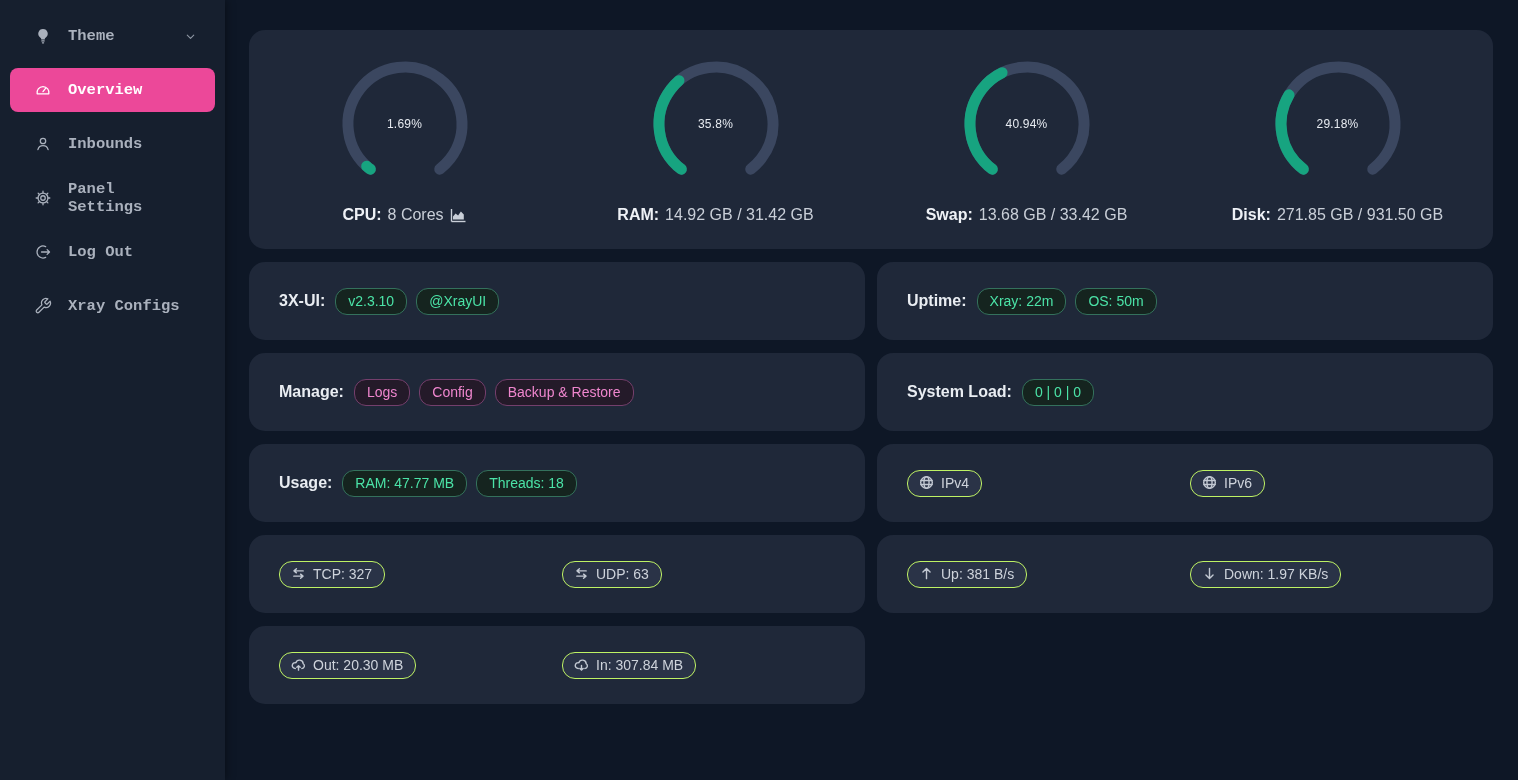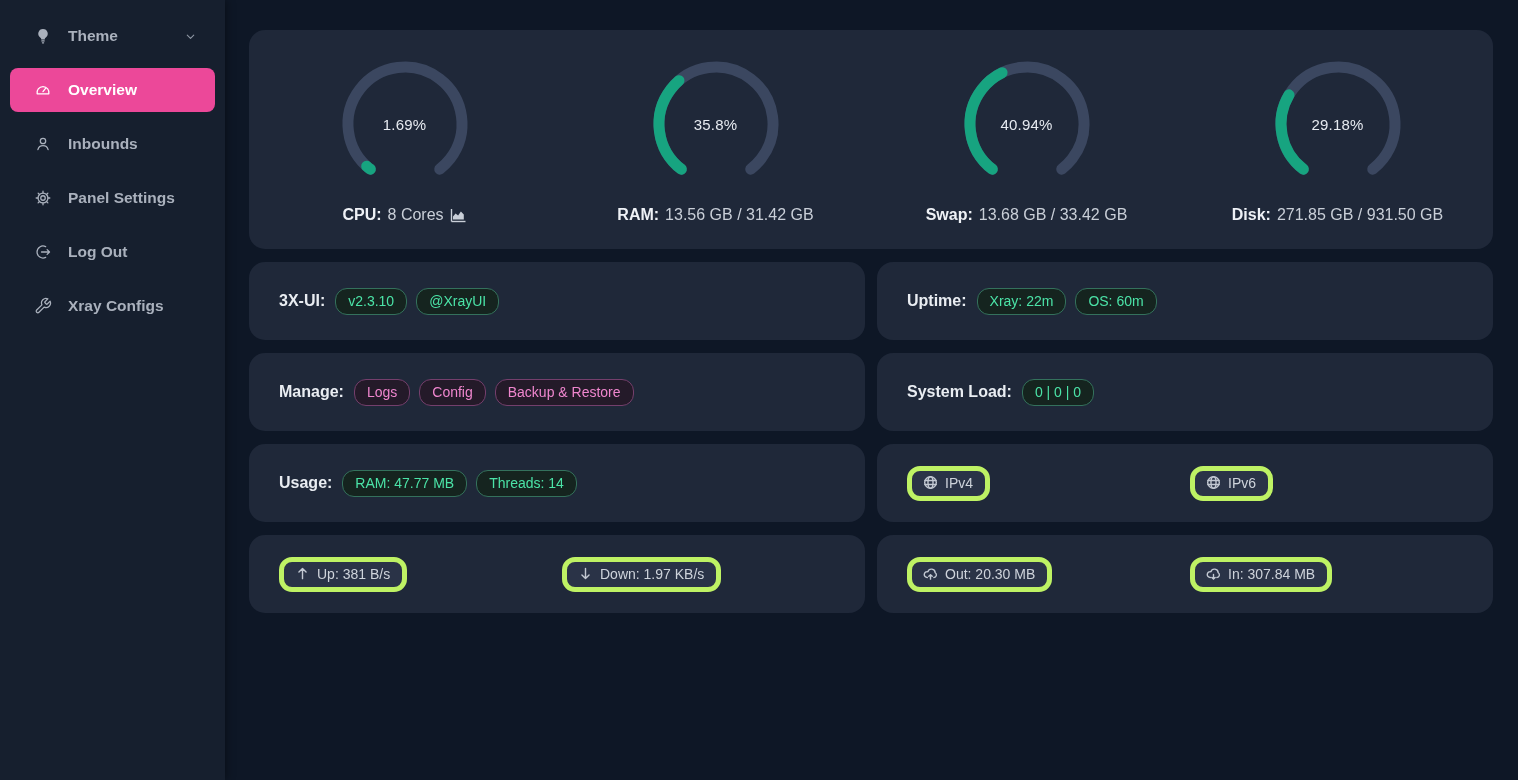--- a/index.html
+++ b/index.html
@@ -24,7 +24,7 @@
     gap: 16px; padding: 0 18px 0 24px;
     border-radius: 8px;
     color: #aab1bd; font-weight: 700; font-size: 15.5px;
-    cursor: pointer; user-select: none;
+    cursor: pointer; user-select: none; font-family: Liberation Mono, monospace;
   }
   .nav-item svg { flex-shrink: 0; }
   .nav-item.active { background: #ec4899; color: #ffffff; }

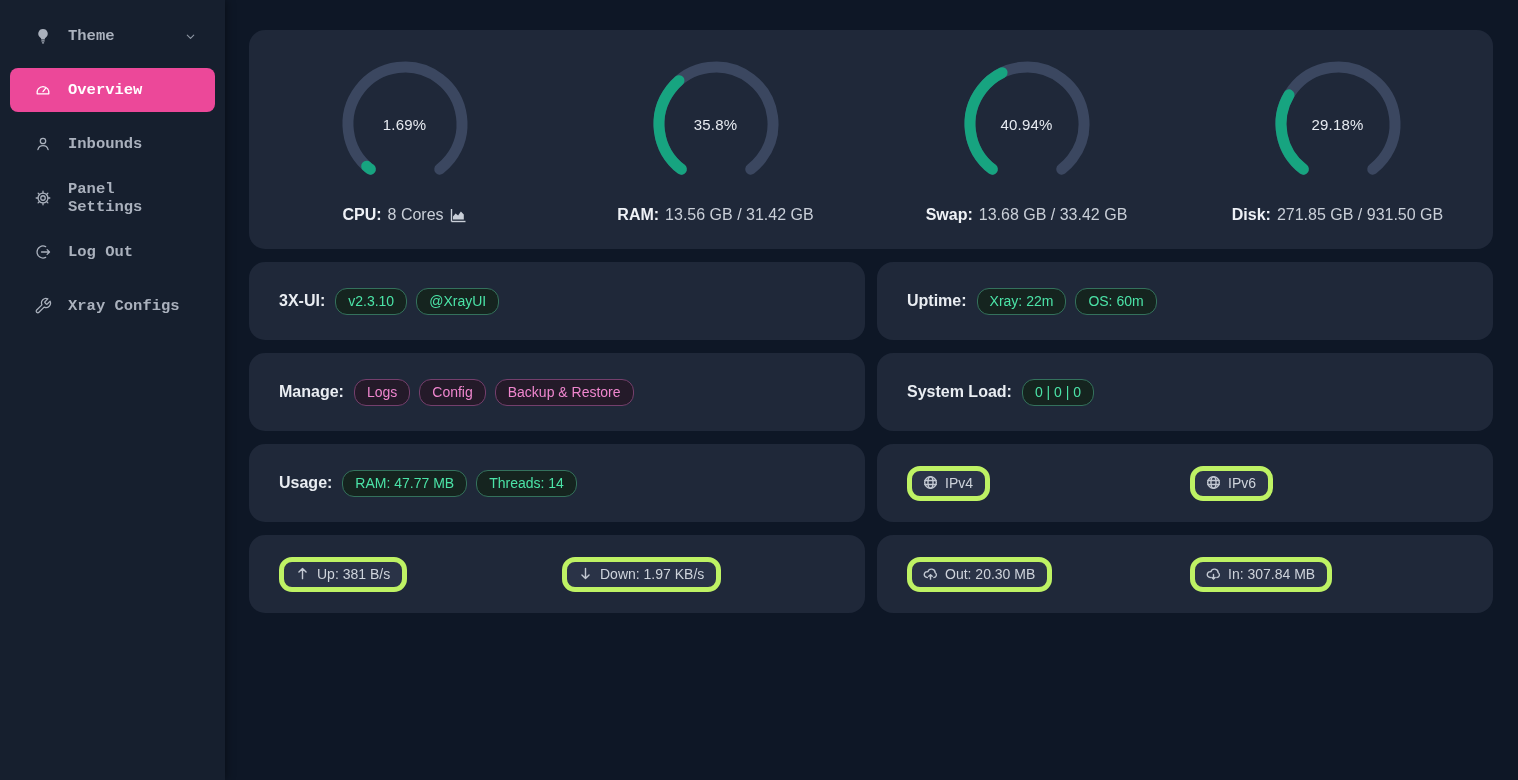--- a/index.html
+++ b/index.html
@@ -51,7 +51,7 @@
   .arc-fill  { stroke: #17a480; fill: none; stroke-linecap: round; }
   .gauge-pct {
     position: absolute; inset: 0; display: flex; align-items: center; justify-content: center;
-    font-size: 15px; color: #e6eaf0; letter-spacing: 0.2px;
+    font-size: 12px; color: #e6eaf0; letter-spacing: 0.2px;
   }
   .gauge-label { margin-top: 16px; font-size: 16px; color: #c9cfd8;
     display: flex; align-items: center; gap: 6px; }

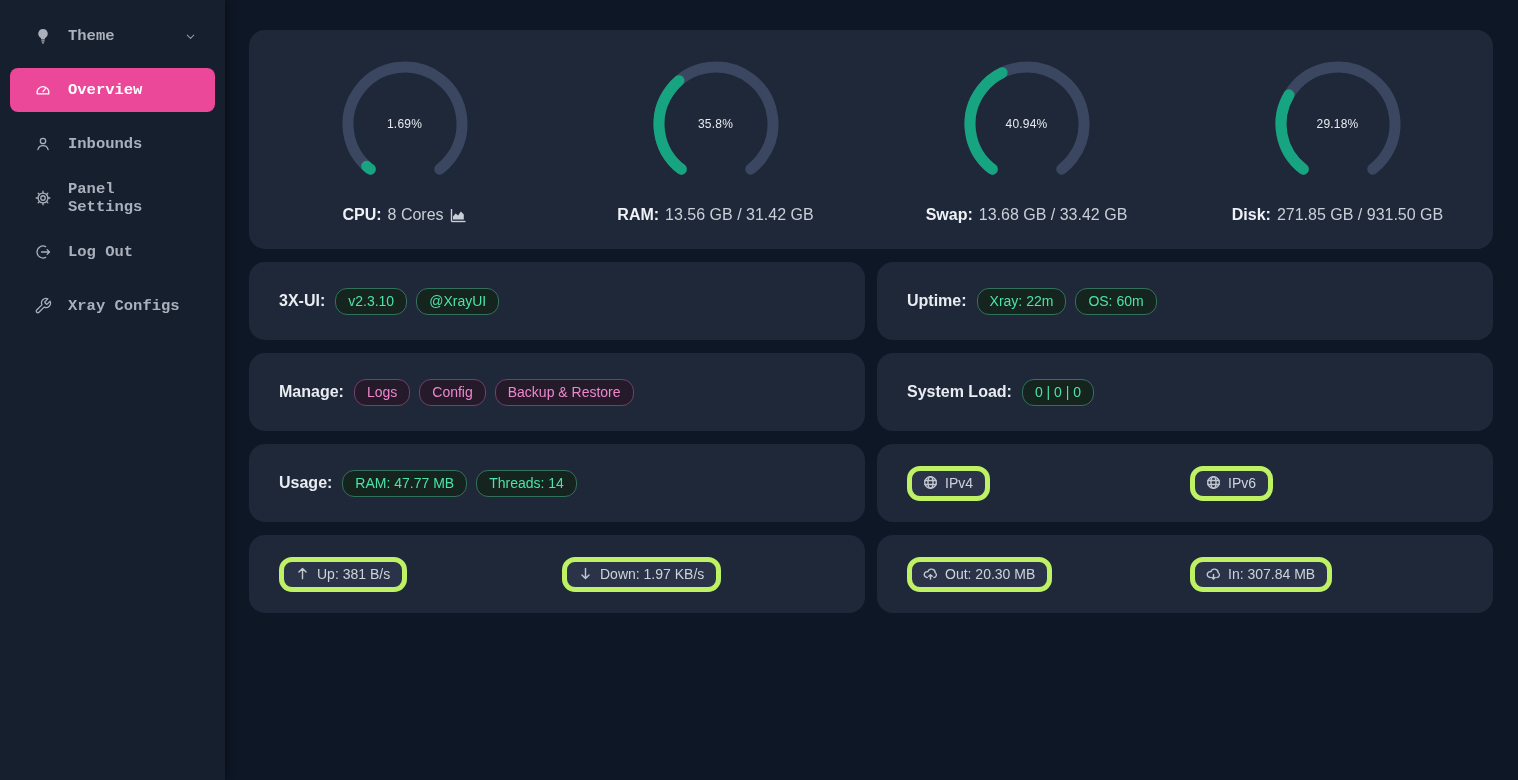--- a/index.html
+++ b/index.html
@@ -179,7 +179,7 @@
       </div>
       <div class="gauge-label" data-interactable="false">
         <b data-interactable="false">RAM:</b>
-        <span data-interactable="false">13.56 GB / 31.42 GB</span>
+        <span data-interactable="false">14.92 GB / 31.42 GB</span>
       </div>
     </div>
 

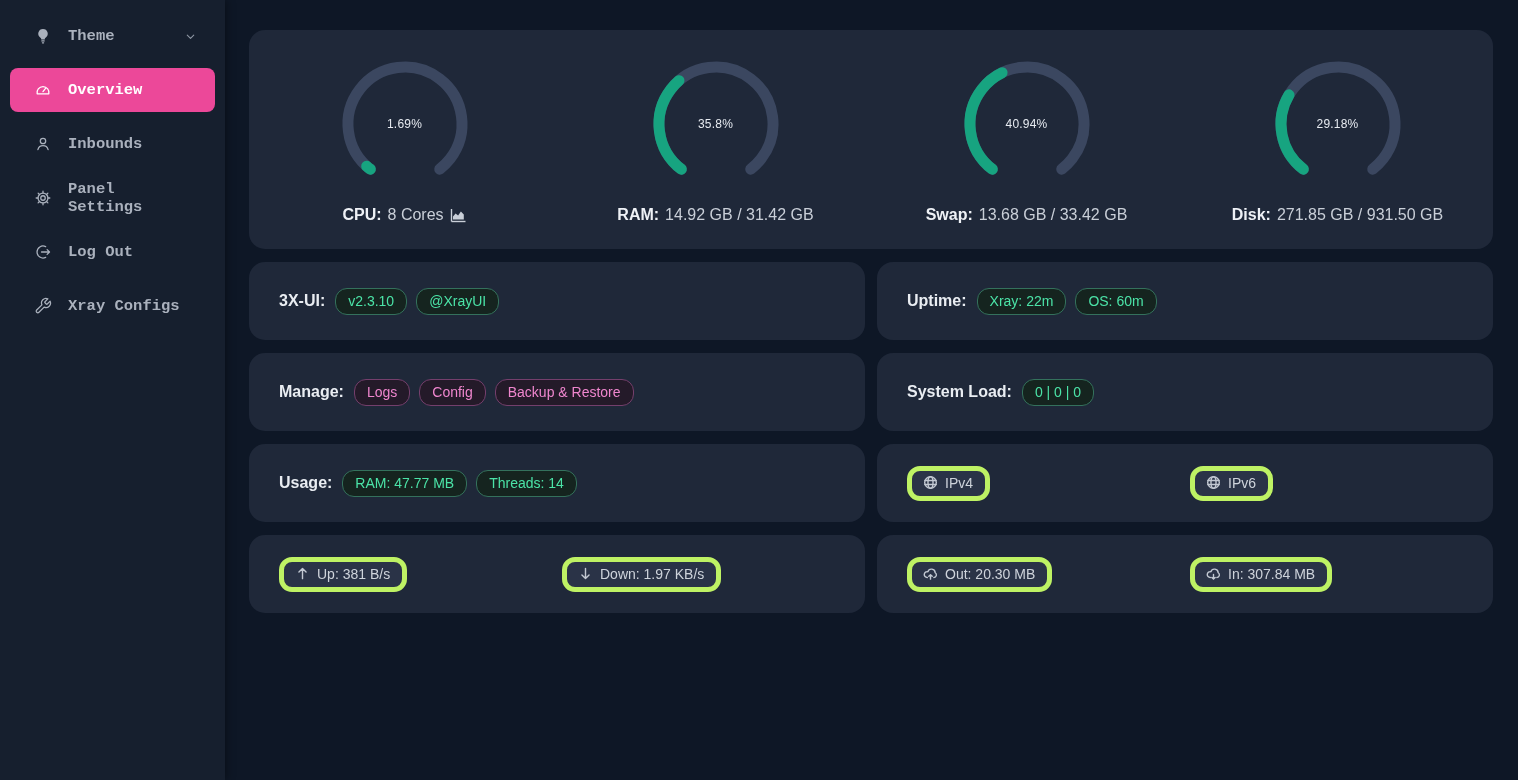--- a/index.html
+++ b/index.html
@@ -224,7 +224,7 @@
         <span class="card-label" data-interactable="false">Uptime:</span>
         <div class="tag-wrap" data-interactable="false">
           <span class="tag green" data-interactable="false">Xray: 22m</span>
-          <span class="tag green" data-interactable="false">OS: 60m</span>
+          <span class="tag green" data-interactable="false">OS: 50m</span>
         </div>
       </div>
       <div data-interactable="false" class="info-card">

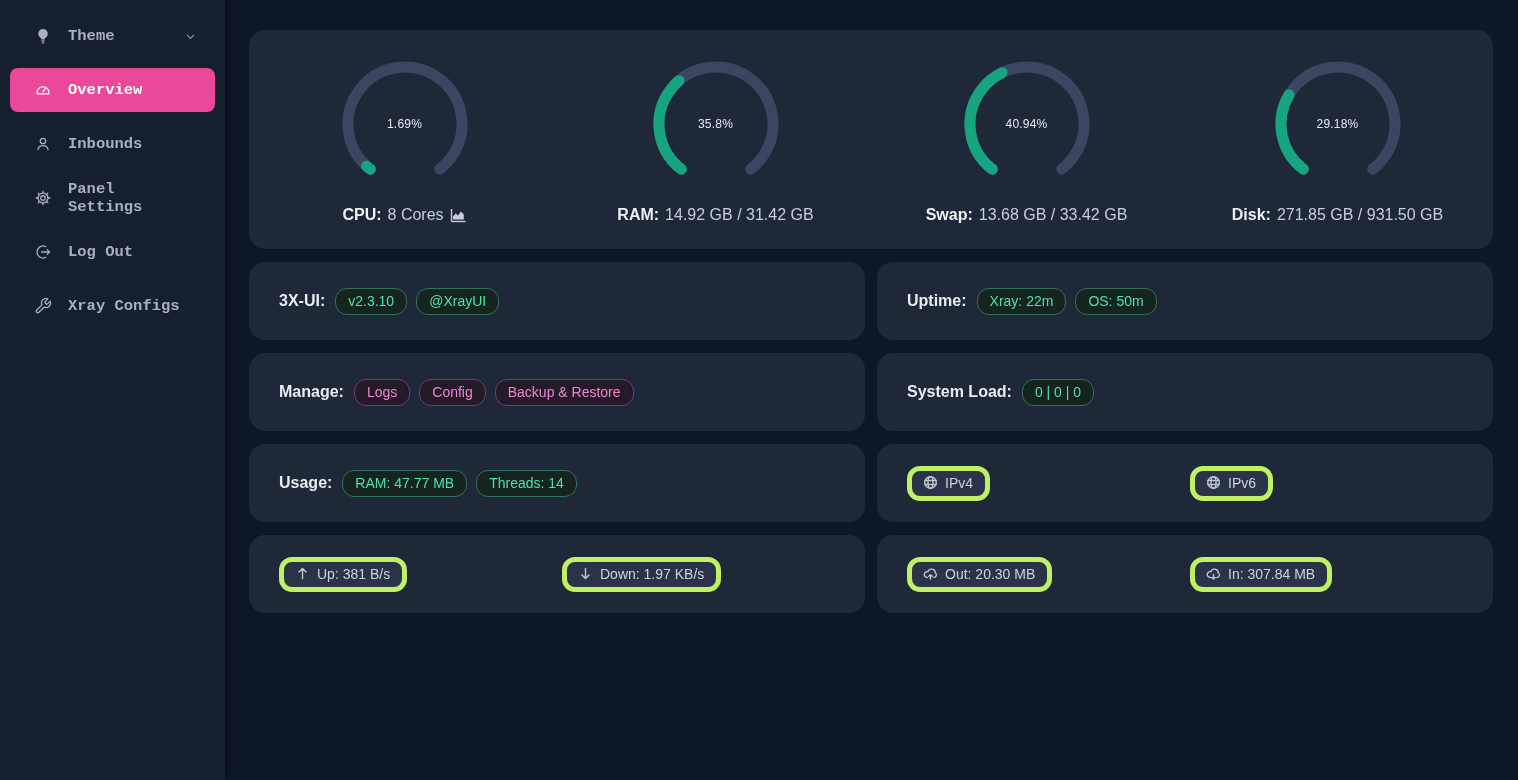--- a/index.html
+++ b/index.html
@@ -245,7 +245,7 @@
         <span class="card-label" data-interactable="false">Usage:</span>
         <div class="tag-wrap" data-interactable="false">
           <span class="tag green" data-interactable="false">RAM: 47.77 MB</span>
-          <span class="tag green" data-interactable="false">Threads: 14</span>
+          <span class="tag green" data-interactable="false">Threads: 18</span>
         </div>
       </div>
       <div data-interactable="false" class="pill-card">

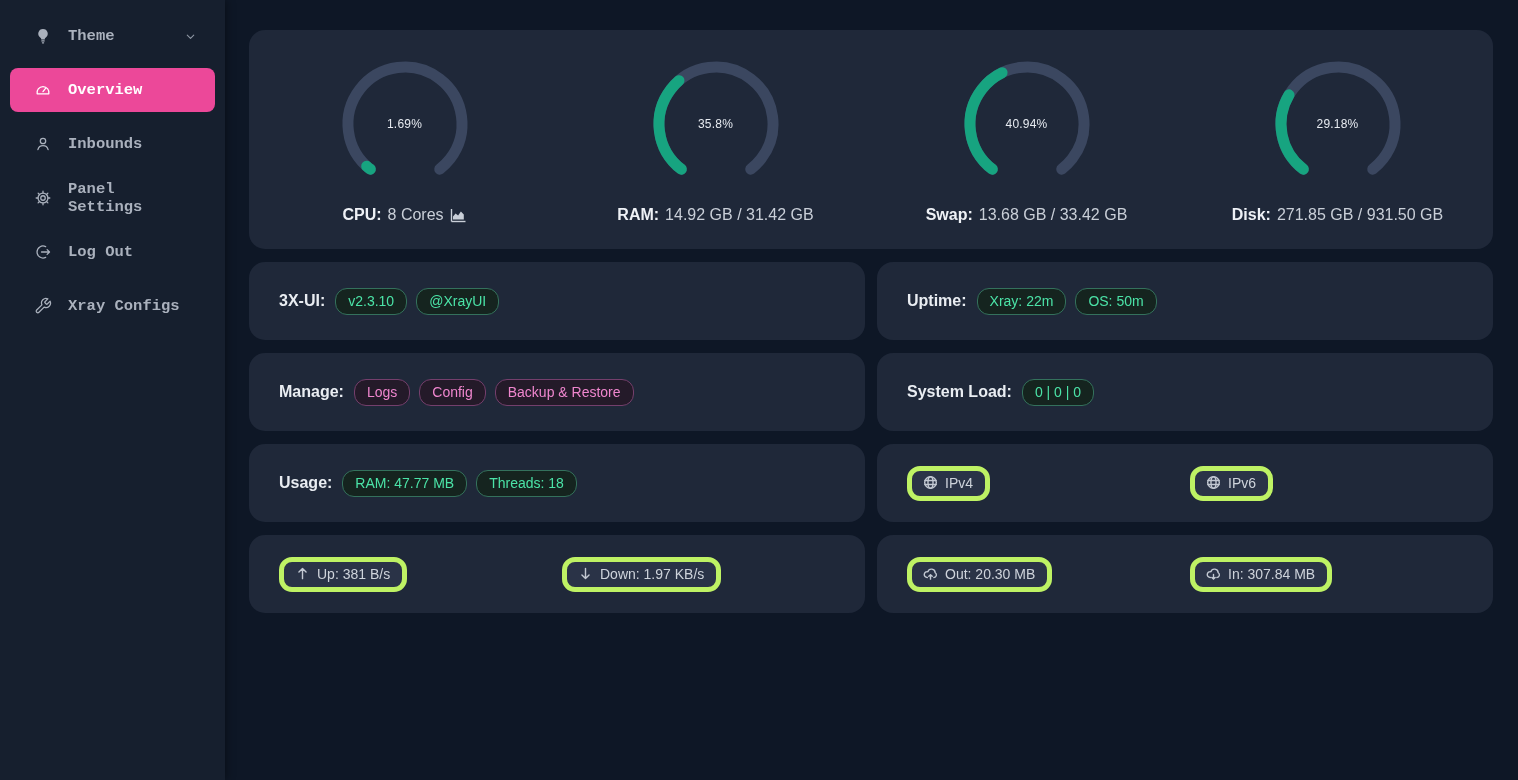--- a/index.html
+++ b/index.html
@@ -82,7 +82,7 @@
   .pill {
     justify-self: start; display: inline-flex; align-items: center; gap: 7px;
     font-size: 14px; color: #ced3db; padding: 4px 12px 5px 11px;
-    border-radius: 13px; border: 5px solid #bef264; background: #2a3347;
+    border-radius: 13px; border: 1px solid #bef264; background: #2a3347;
     white-space: nowrap; user-select: none;
   }
   .pill svg { width: 15px; height: 15px; stroke: #c2c8d2; fill: none;

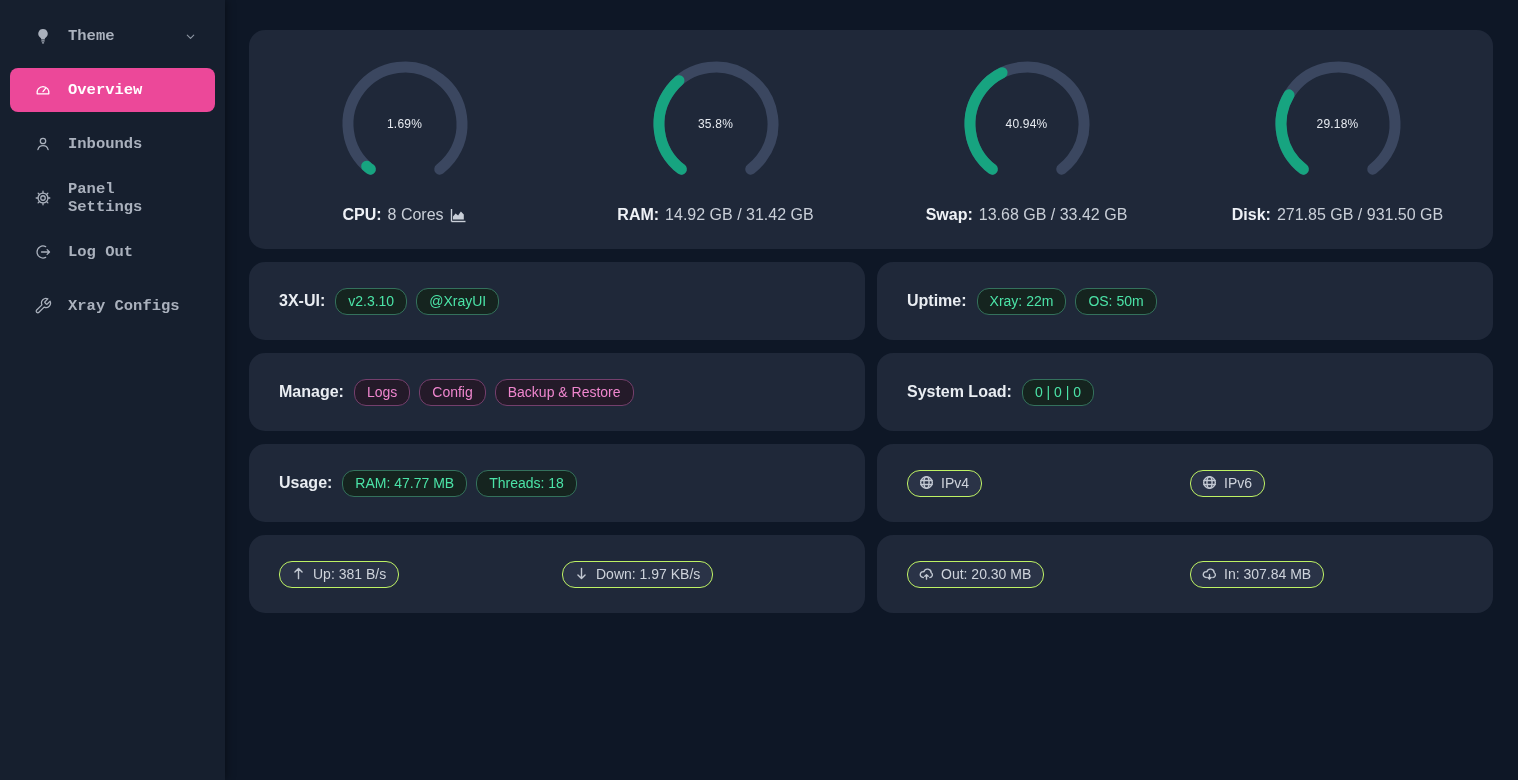--- a/index.html
+++ b/index.html
@@ -269,6 +269,20 @@
       <div data-interactable="false" class="pill-card">
         <span class="pill" data-interactable="false">
           <svg viewBox="0 0 16 16" data-interactable="false">
+            <path d="M13 5.2H3.4 M5.8 2.9 3.2 5.2l2.6 2.1 M3 10.8h9.6 M10.2 8.7l2.6 2.1-2.6 2.3"></path>
+          </svg>
+          <span data-interactable="false">TCP: 327</span>
+        </span>
+        <span class="pill" data-interactable="false">
+          <svg viewBox="0 0 16 16" data-interactable="false">
+            <path d="M13 5.2H3.4 M5.8 2.9 3.2 5.2l2.6 2.1 M3 10.8h9.6 M10.2 8.7l2.6 2.1-2.6 2.3"></path>
+          </svg>
+          <span data-interactable="false">UDP: 63</span>
+        </span>
+      </div>
+      <div data-interactable="false" class="pill-card">
+        <span class="pill" data-interactable="false">
+          <svg viewBox="0 0 16 16" data-interactable="false">
             <path d="M8 13.5V3 M4.2 6.4 8 2.7l3.8 3.7"></path>
           </svg>
           <span data-interactable="false">Up: 381 B/s</span>

